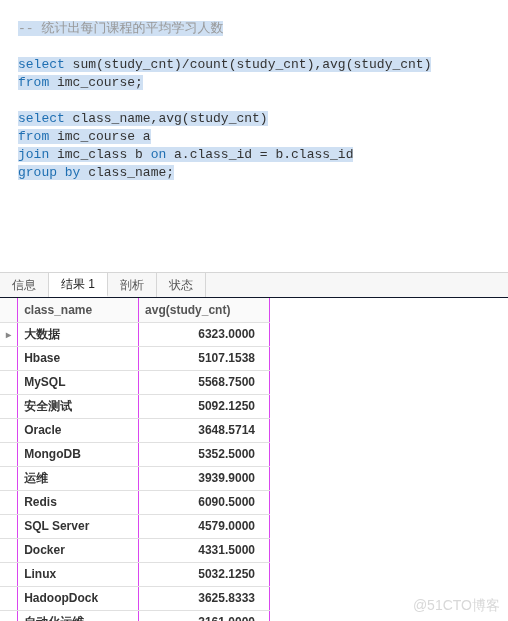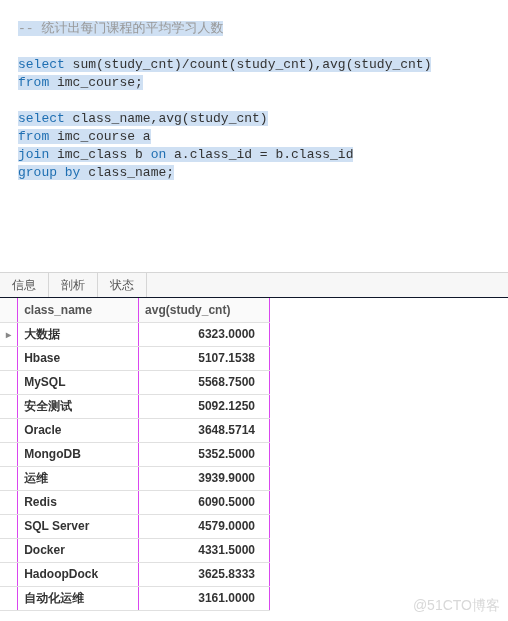--- a/index.html
+++ b/index.html
@@ -109,6 +109,7 @@
 
 <div class="tabs" id="tabs">
     <div class="tab">信息</div>
+    <div class="tab active">结果 1</div>
     <div class="tab">剖析</div>
     <div class="tab">状态</div>
   </div>

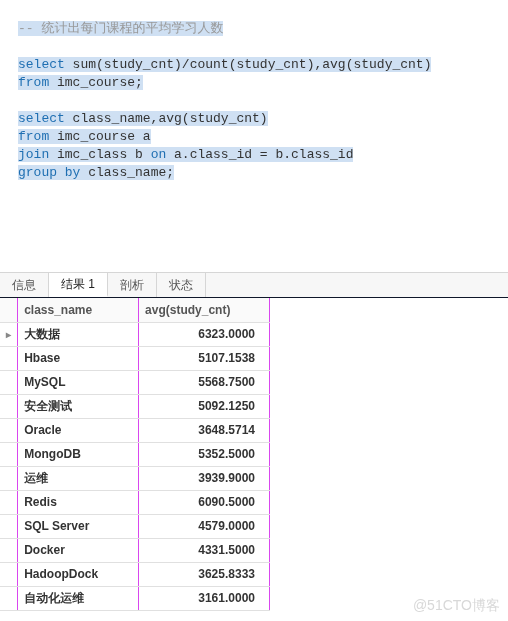--- a/index.html
+++ b/index.html
@@ -175,6 +175,11 @@
       </tr>
       <tr>
         <td class="row-indicator"></td>
+        <td>Linux</td>
+        <td class="num">5032.1250</td>
+      </tr>
+      <tr>
+        <td class="row-indicator"></td>
         <td>HadoopDock</td>
         <td class="num">3625.8333</td>
       </tr>

